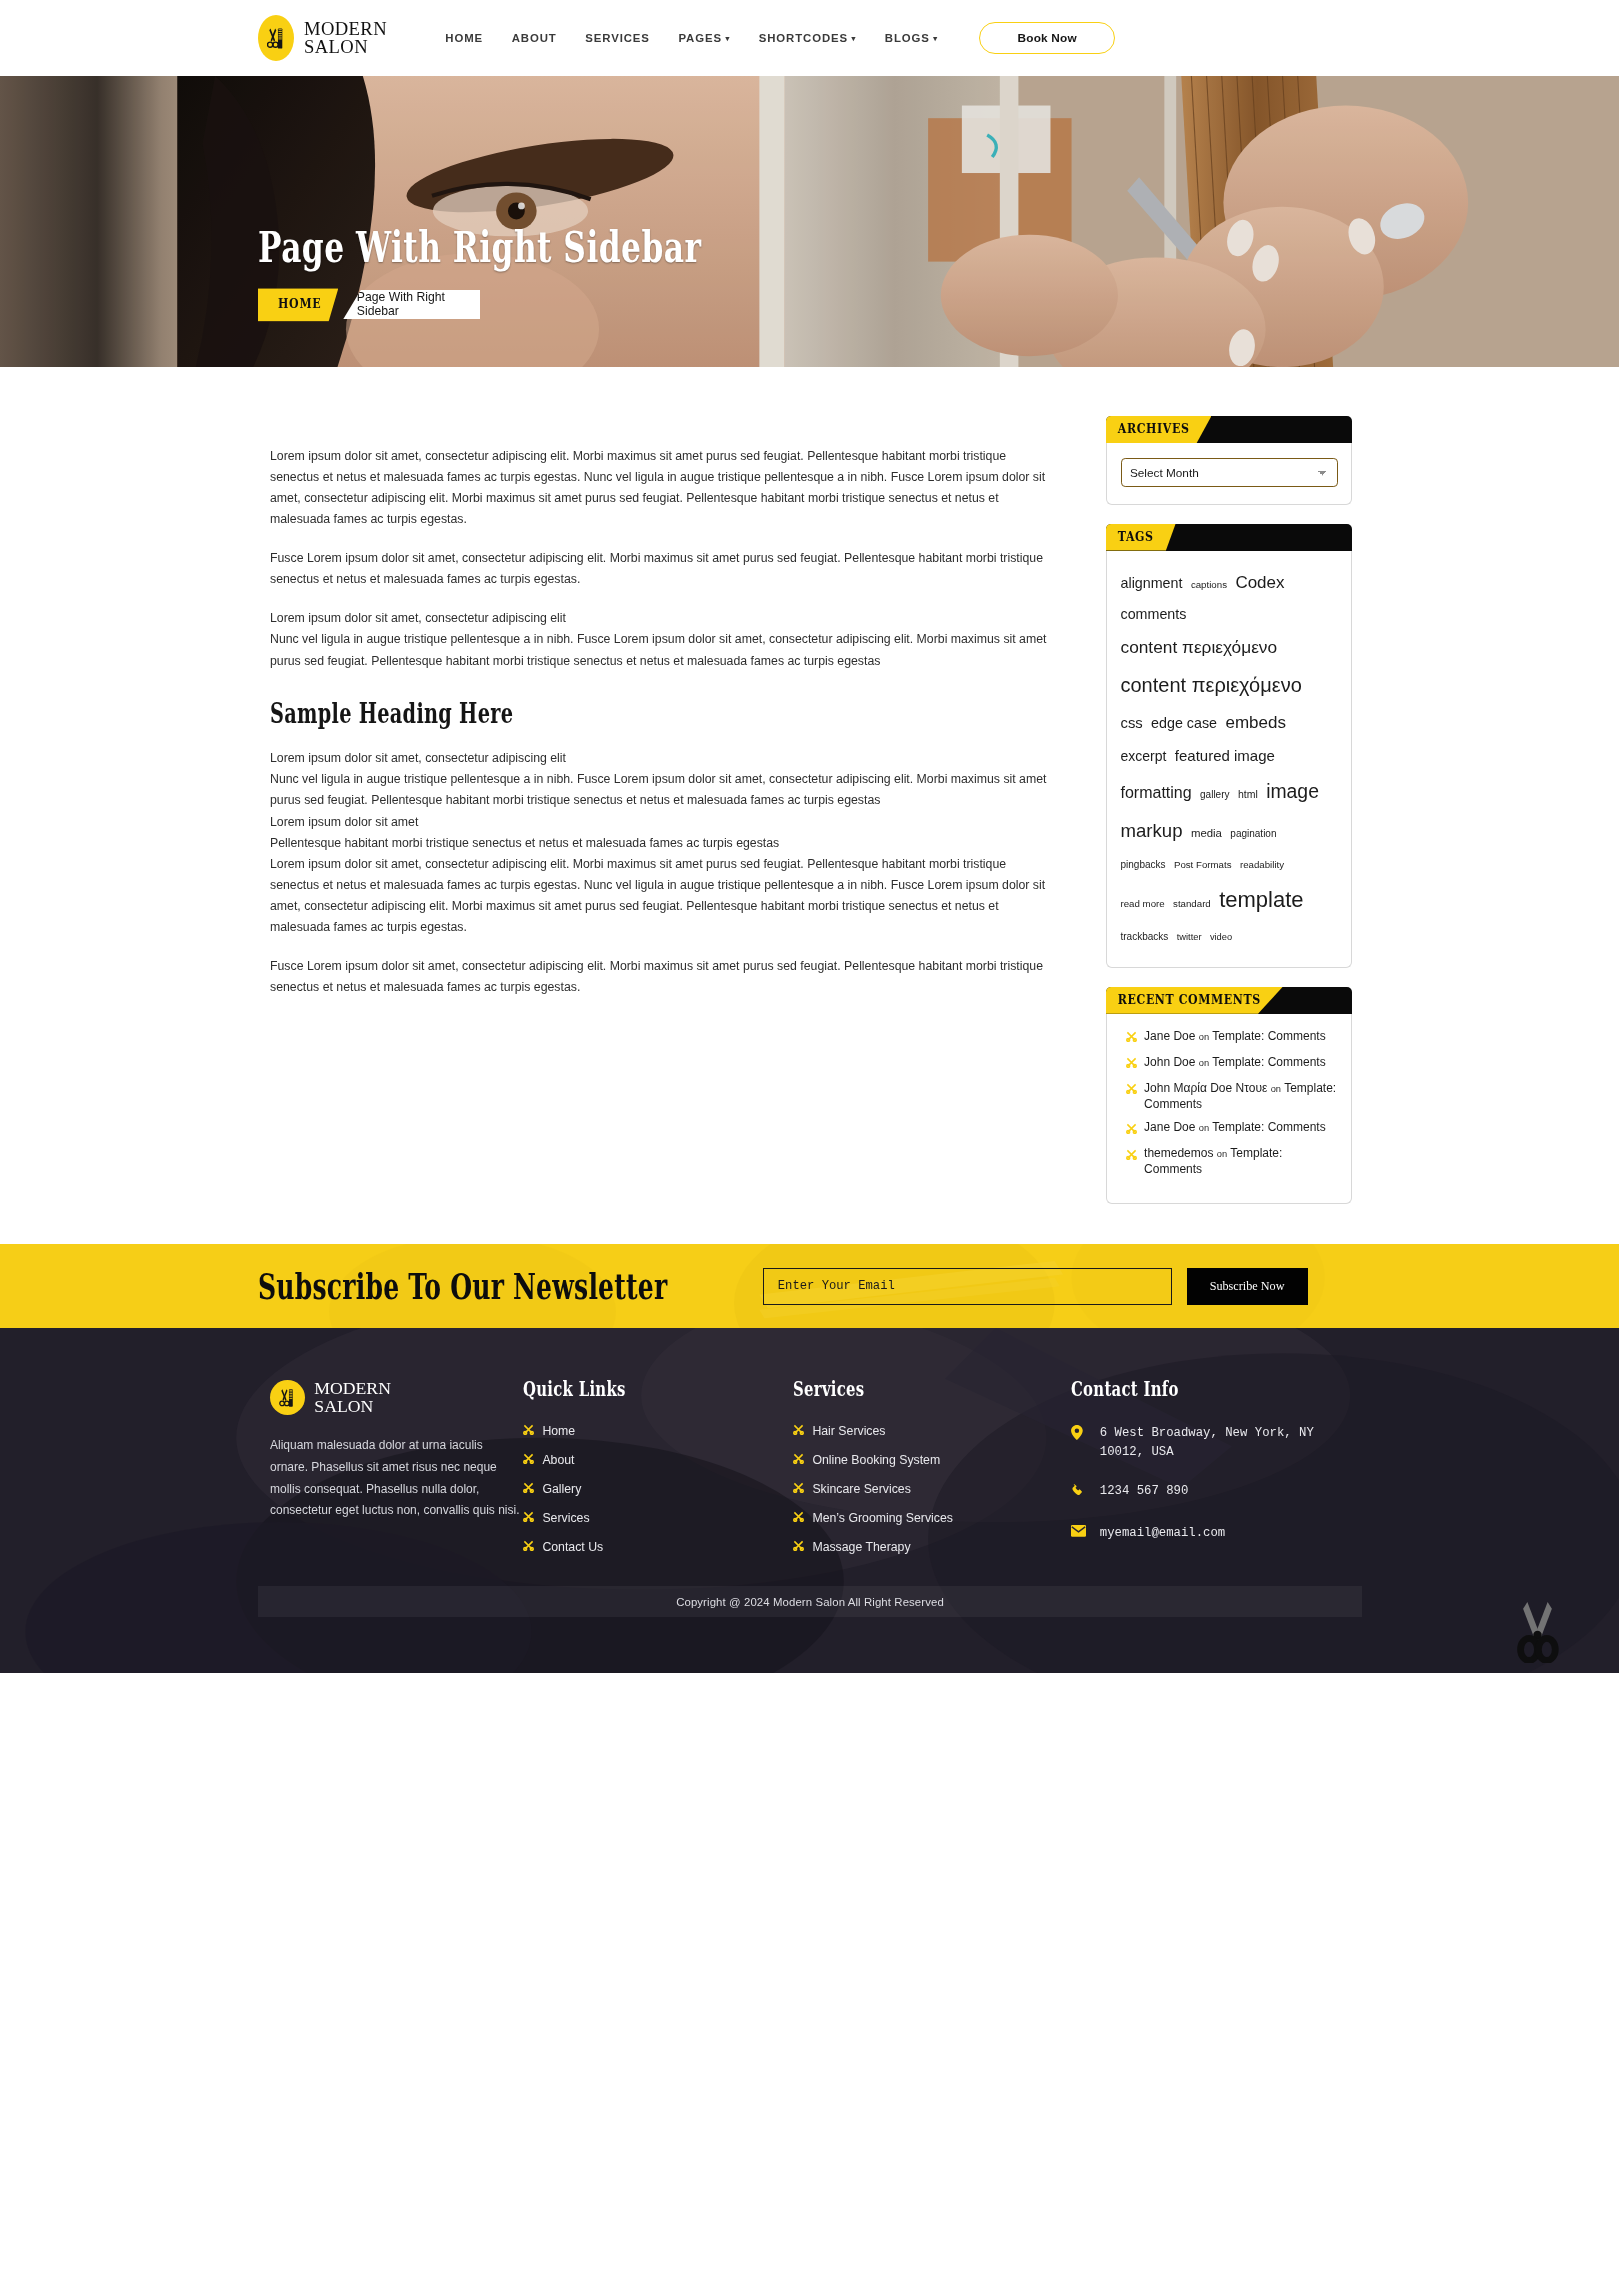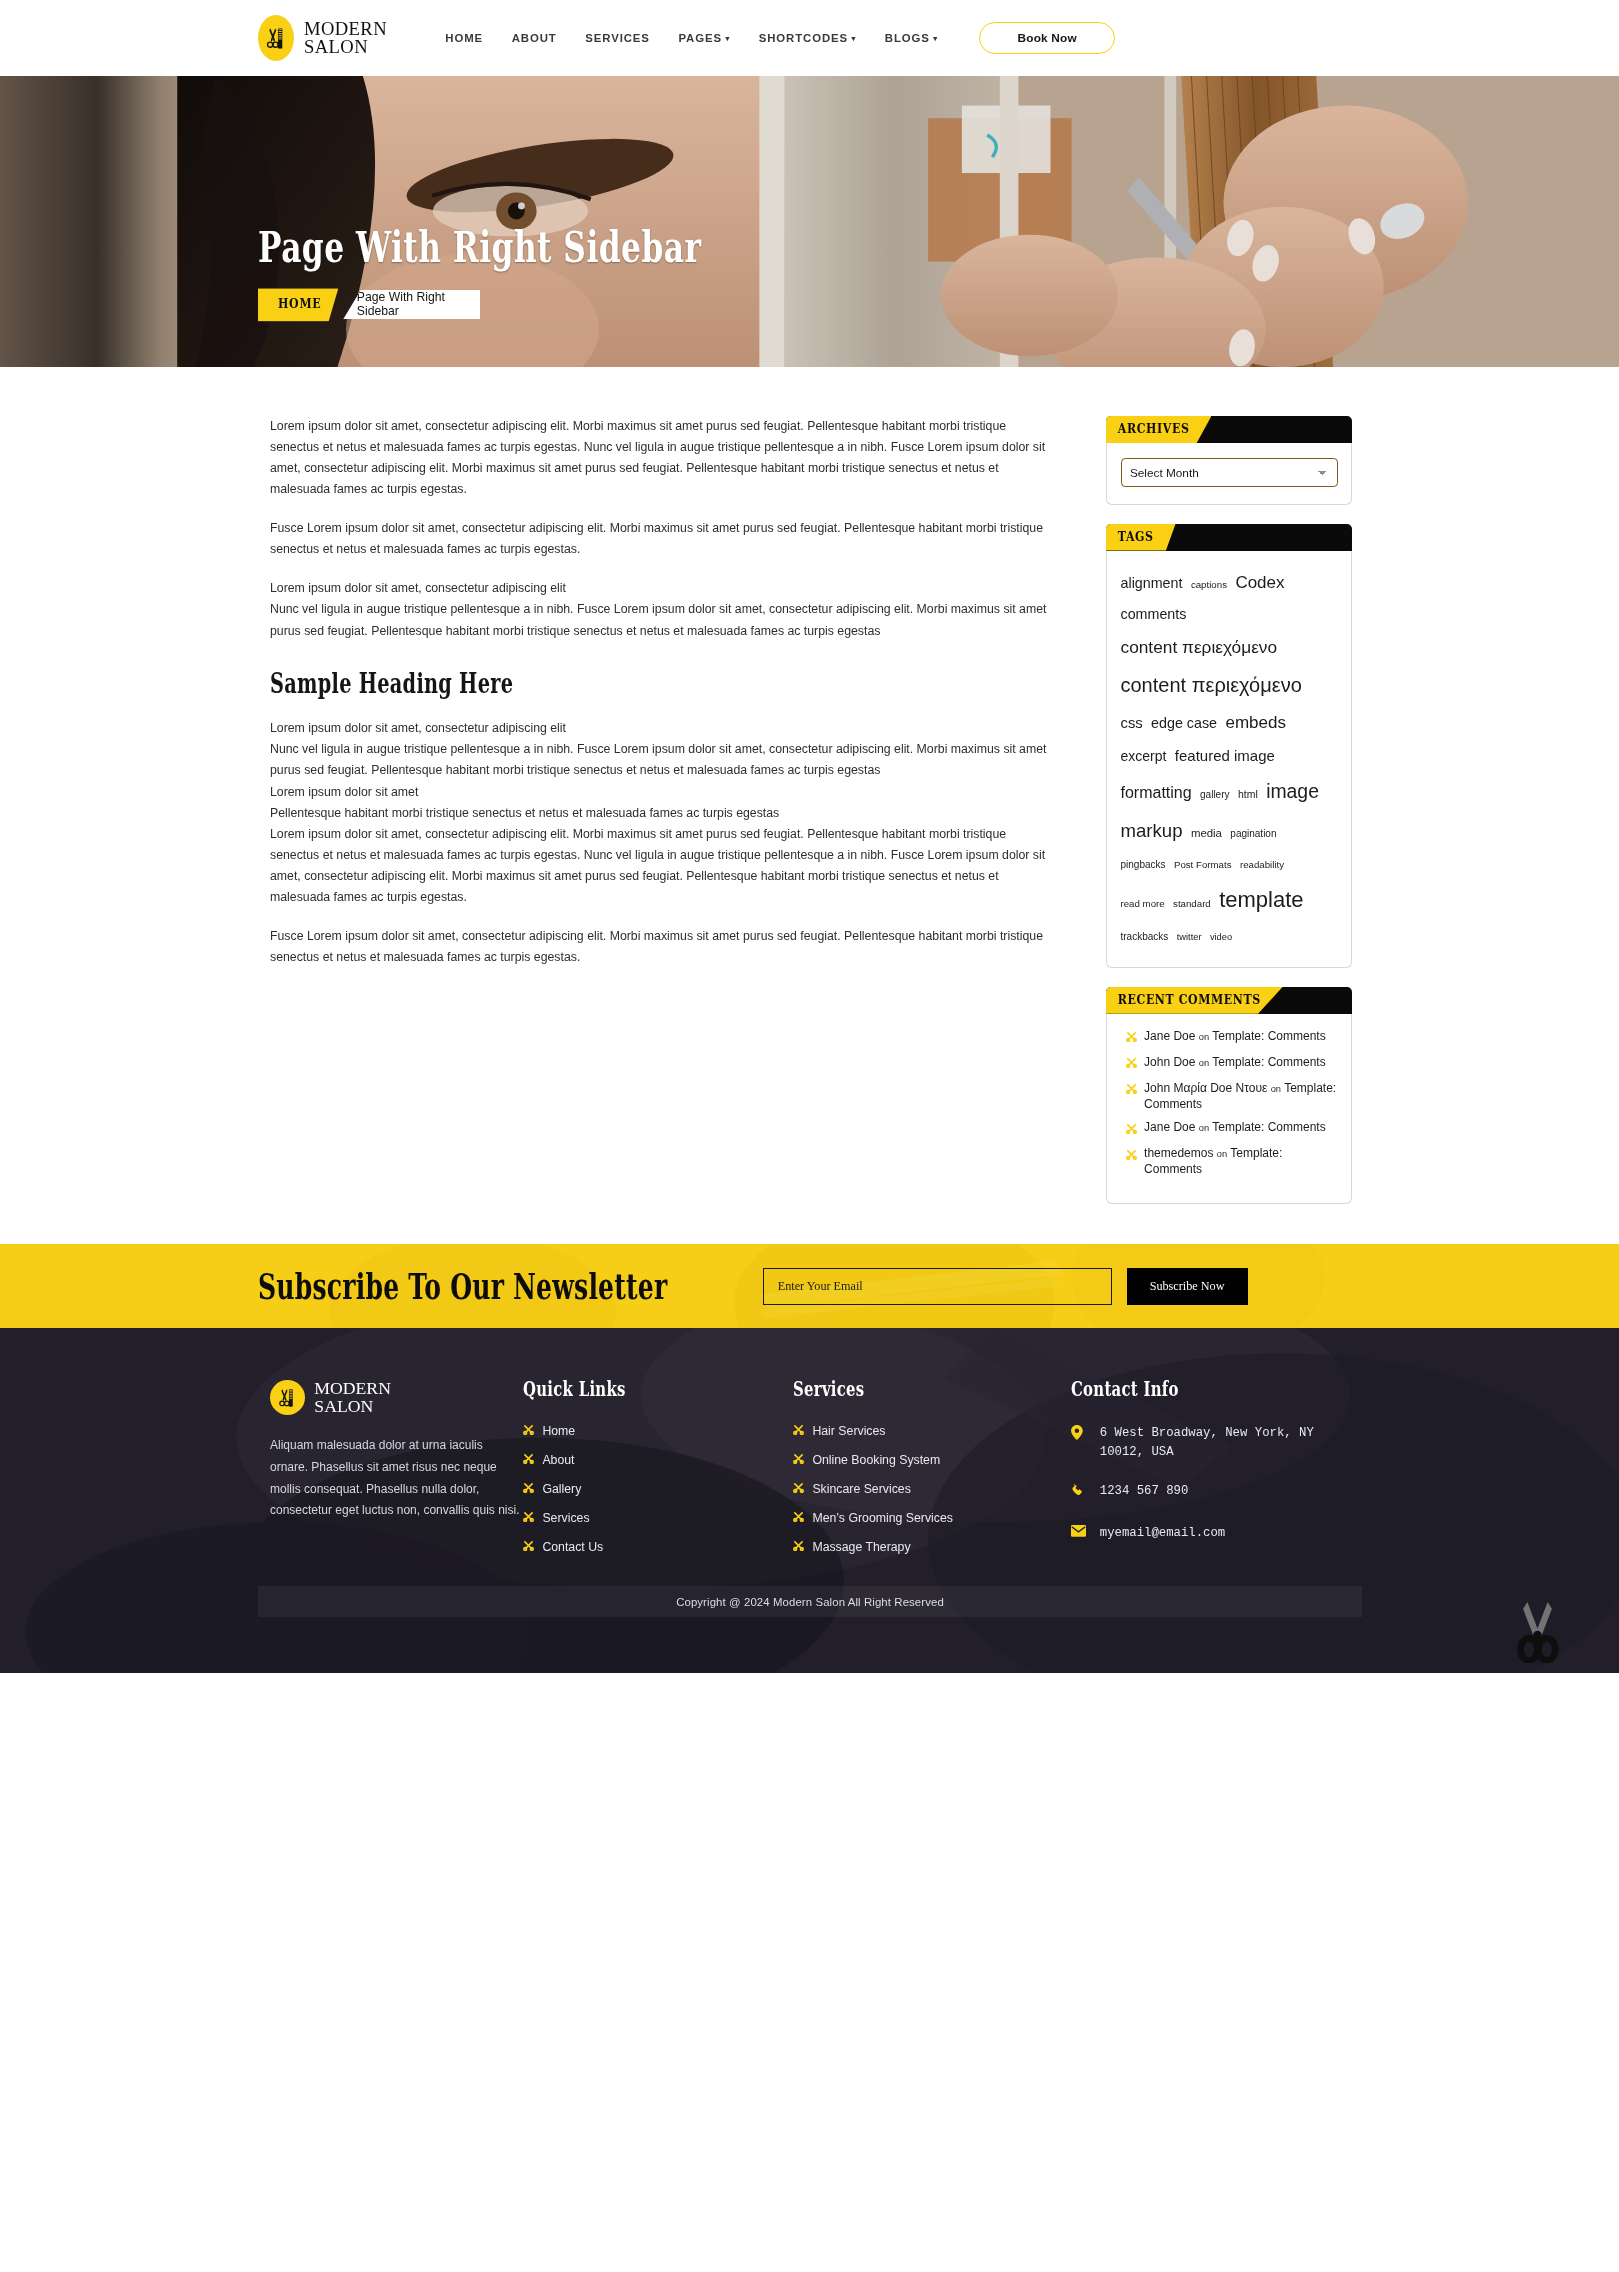--- a/index.html
+++ b/index.html
@@ -136,7 +136,7 @@
     background: #fff;
     min-height: 877px;
   }
-  .content-col { width: 797px; padding-right: 11.8px; }
+  .content-col { width: 797px; padding-right: 11.8px; margin-top: 30px; }
   .content-col p, .content-col .ln {
     font-size: 12.3px;
     line-height: 1.72;

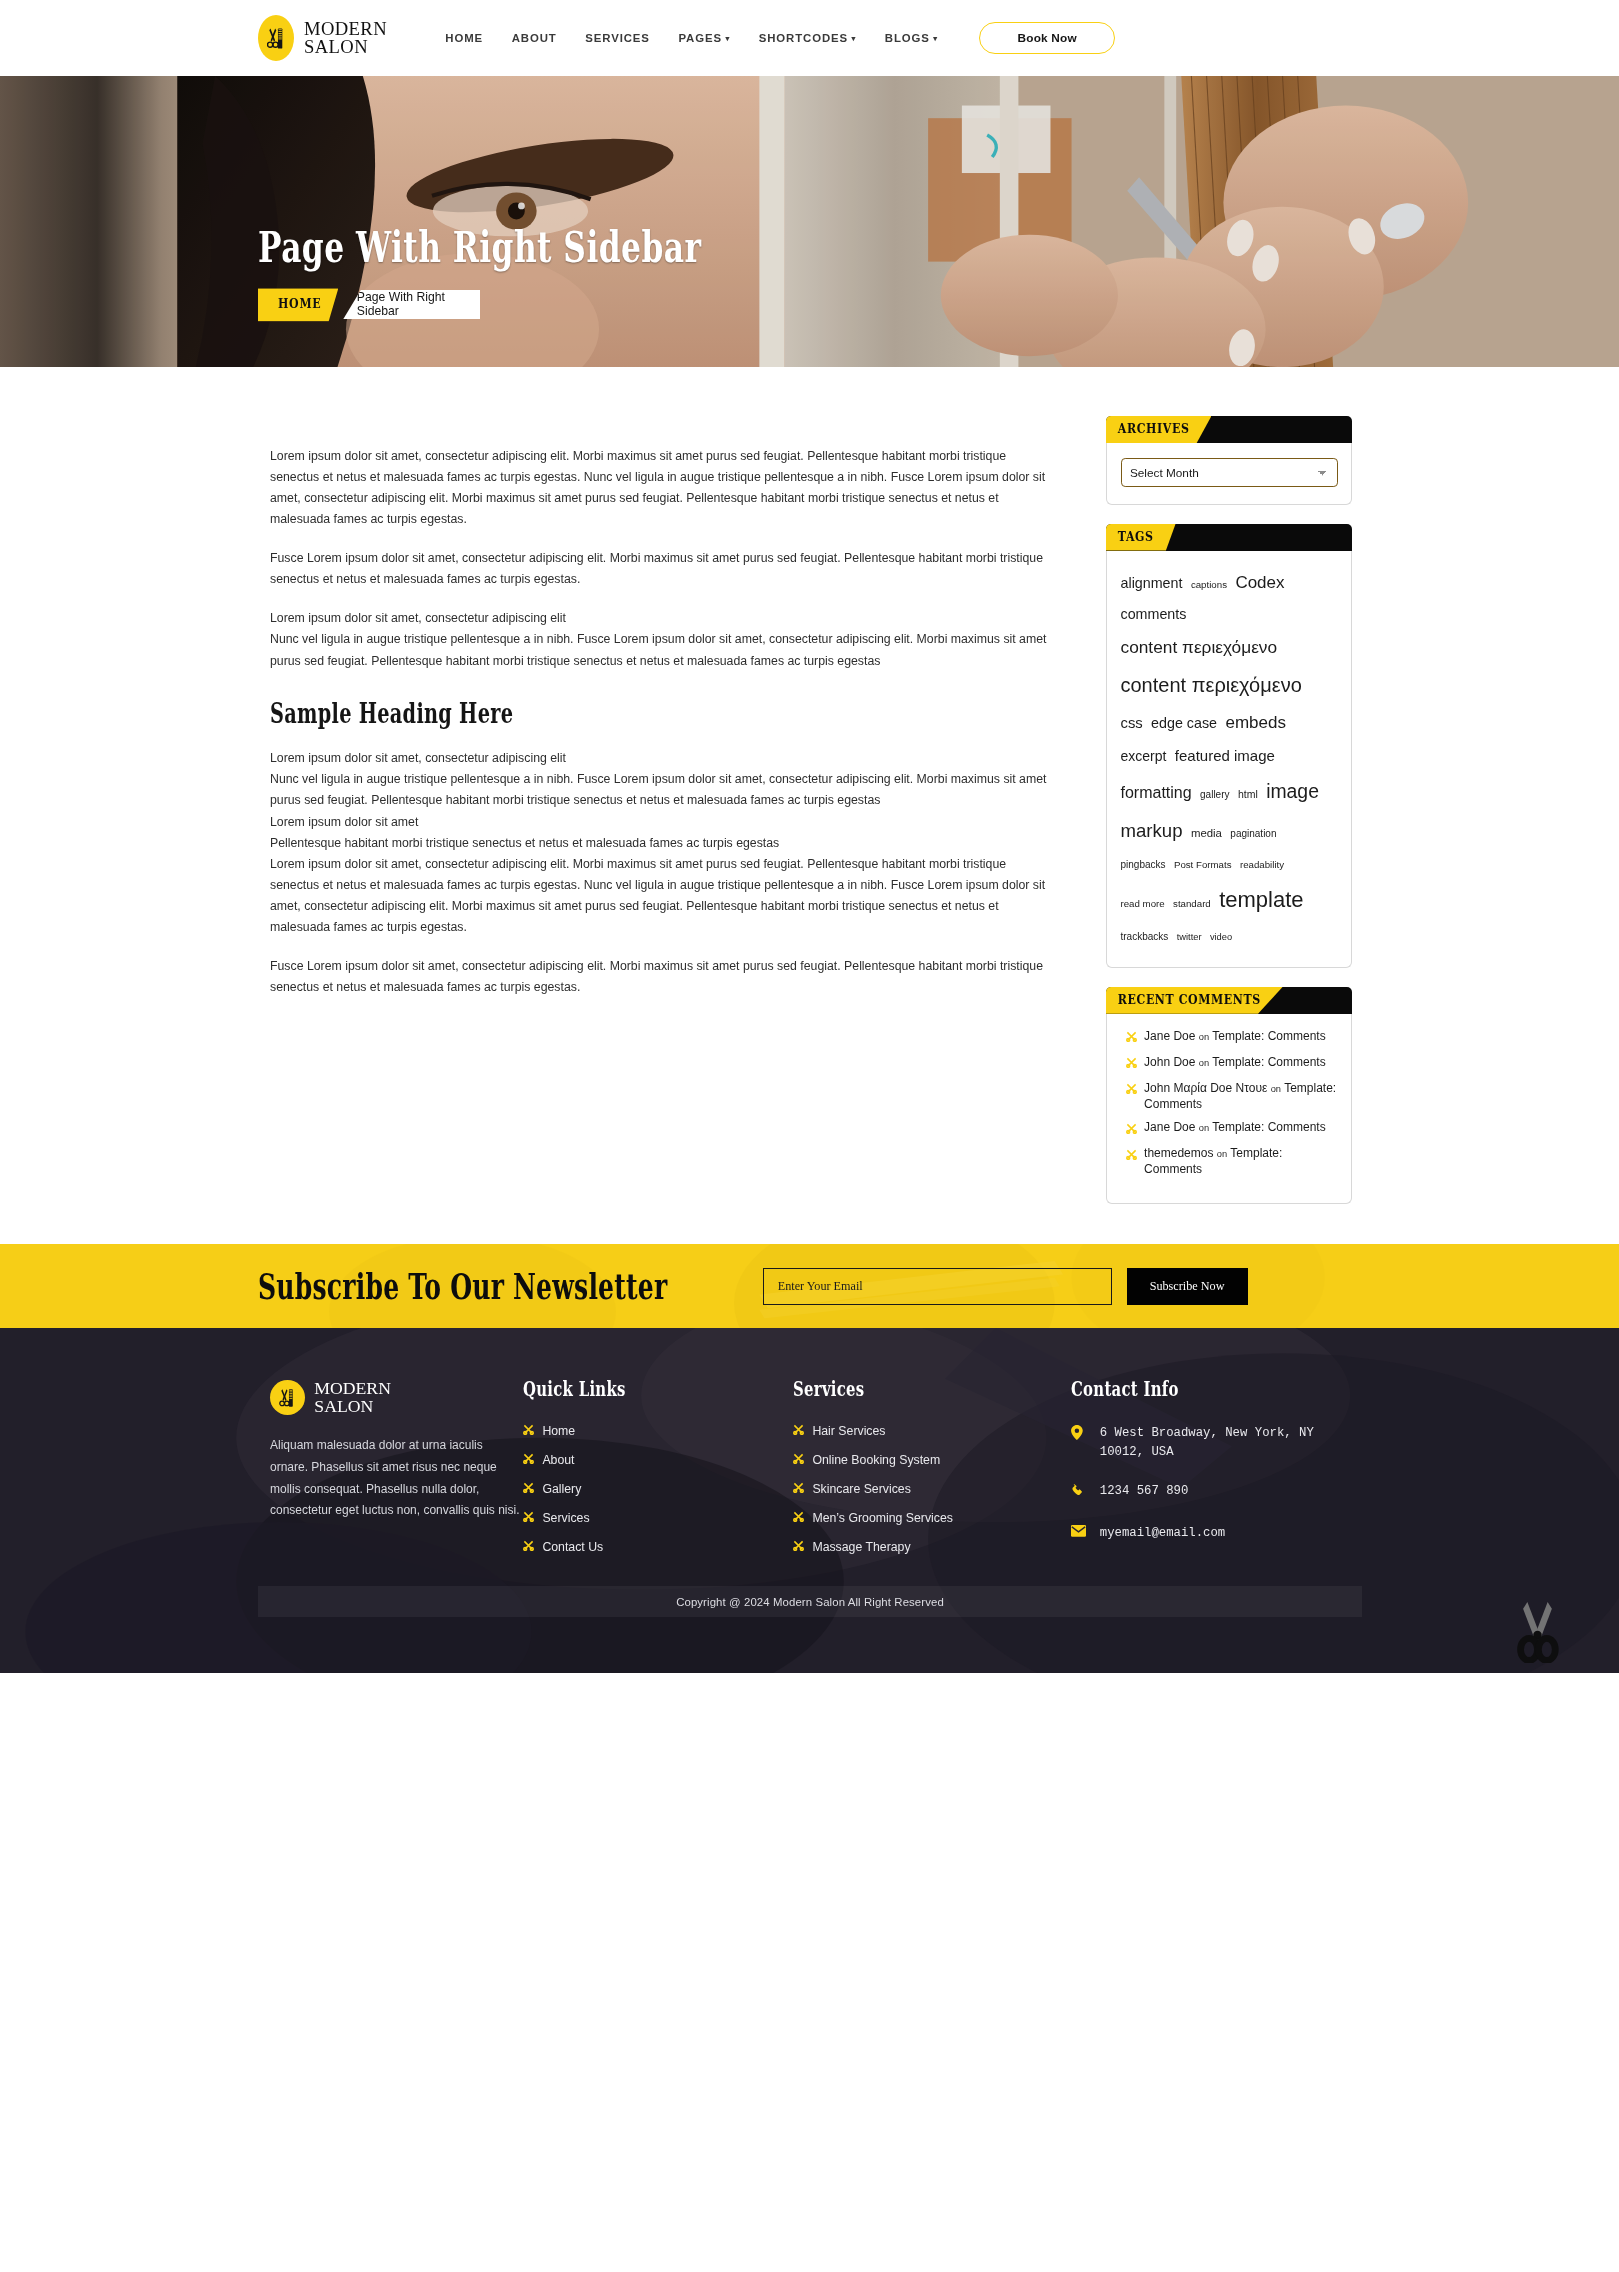--- a/index.html
+++ b/index.html
@@ -268,14 +268,14 @@
   }
   .news-form { display: flex; margin-left: 65px; }
   .news-input {
-    width: 349px;
+    width: 409px;
     height: 37px;
     border: 1.7px solid #1a1a1a;
     background: transparent;
     padding: 0 13.5px;
     font-size: 12.2px;
     color: #1a1a1a;
-    font-family: Liberation Serif, serif;
+    font-family: Liberation Mono, monospace;
     outline: none;
   }
   .news-input::placeholder { color: #1a1a1a; opacity: 1; }

